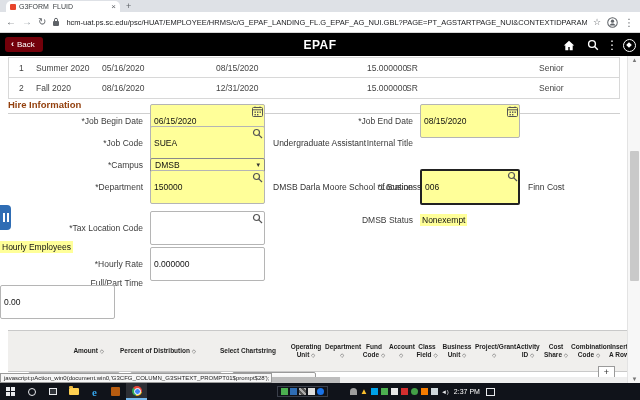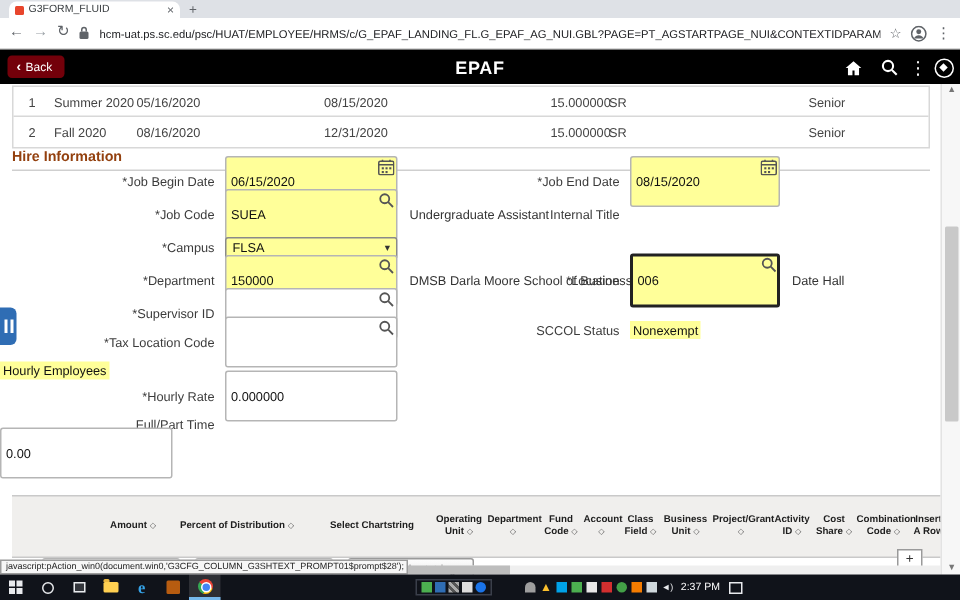--- a/index.html
+++ b/index.html
@@ -38,7 +38,7 @@
   .job-row { position:relative; height:20px; border-bottom:1px solid #d8d8d8; font-size:8.5px; color:#444; }
   .job-row:last-child { border-bottom:none; }
   .job-row span { position:absolute; top:5px; white-space:nowrap; }
-  .c-num{left:10px} .c-term{left:27px} .c-begin{left:82px} .c-end{left:207px} .c-rate{left:358px} .c-code{left:397px} .c-title{left:530px}
+  .c-num{left:10px} .c-term{left:27px} .c-begin{left:93px} .c-end{left:207px} .c-rate{left:358px} .c-code{left:397px} .c-title{left:530px}
 
   
   .section-hd { position:absolute; left:8px; width:612px; font-size:9.5px; font-weight:bold; color:#93400E; border-bottom:1px solid #cfcfcf; padding-bottom:3px; }

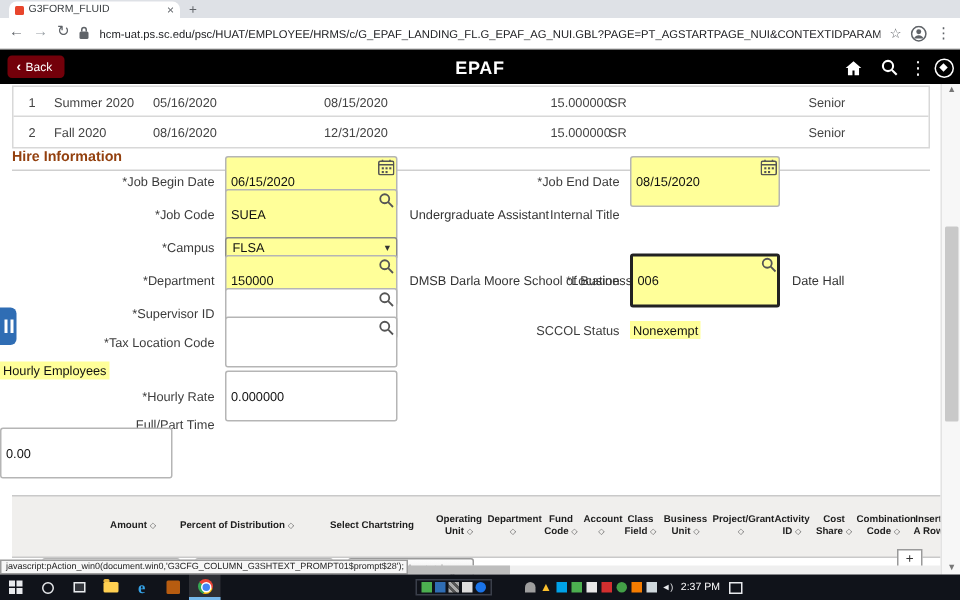--- a/index.html
+++ b/index.html
@@ -219,7 +219,7 @@
   <div class="fld" style="top:157px">
     <span class="lbl">*Campus</span>
     <span class="sel hl">
-      <span>FLSA</span>
+      <span>DMSB</span>
       <span class="arrow">▾</span>
     </span>
   </div>

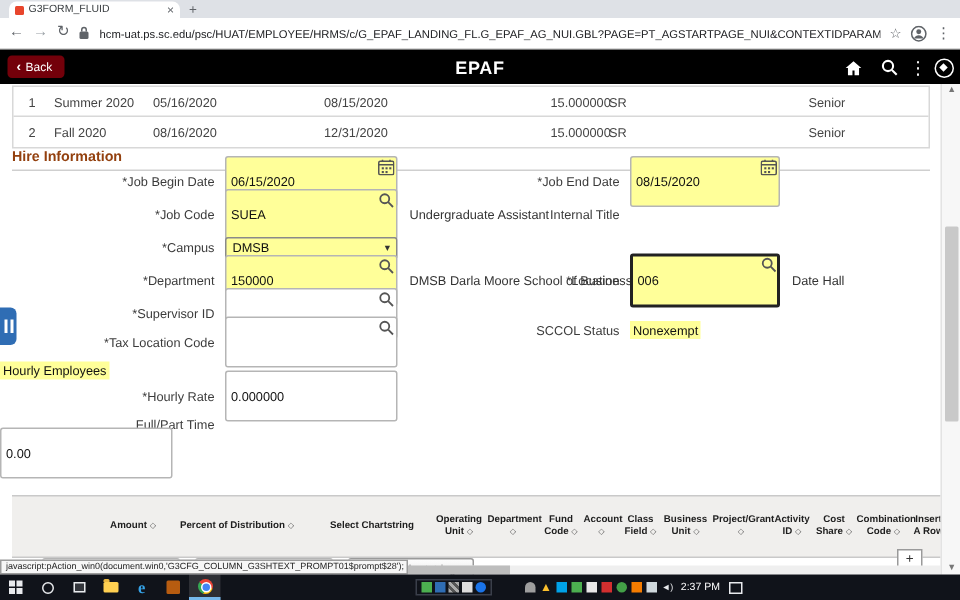--- a/index.html
+++ b/index.html
@@ -306,7 +306,7 @@
           <line x1="6.8" y1="6.8" x2="10" y2="10" stroke="#555" stroke-width="1.2"></line>
         </svg>
     </span>
-    <span class="note">Date Hall</span>
+    <span class="note">Finn Cost</span>
   </div>
 
   <div class="fld rcol" style="top:212px">

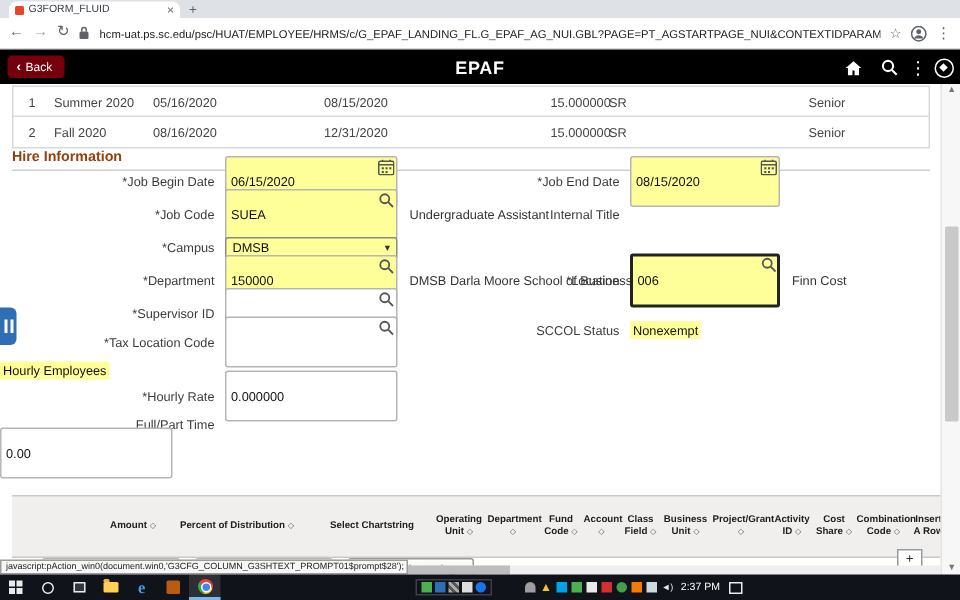--- a/index.html
+++ b/index.html
@@ -236,16 +236,6 @@
     <span class="note">DMSB Darla Moore School of Business</span>
   </div>
 
-  <div class="fld" style="top:201px">
-    <span class="lbl">*Supervisor ID</span>
-    <span class="inputwrap">
-      <input class="tin w115" style="">
-      <svg class="infield-ico" viewBox="0 0 11 11">
-          <circle cx="4.5" cy="4.5" r="3" fill="none" stroke="#555" stroke-width="1.2"></circle>
-          <line x1="6.8" y1="6.8" x2="10" y2="10" stroke="#555" stroke-width="1.2"></line>
-        </svg>
-    </span>
-  </div>
 
   <div class="fld" style="top:220px">
     <span class="lbl">*Tax Location Code</span>

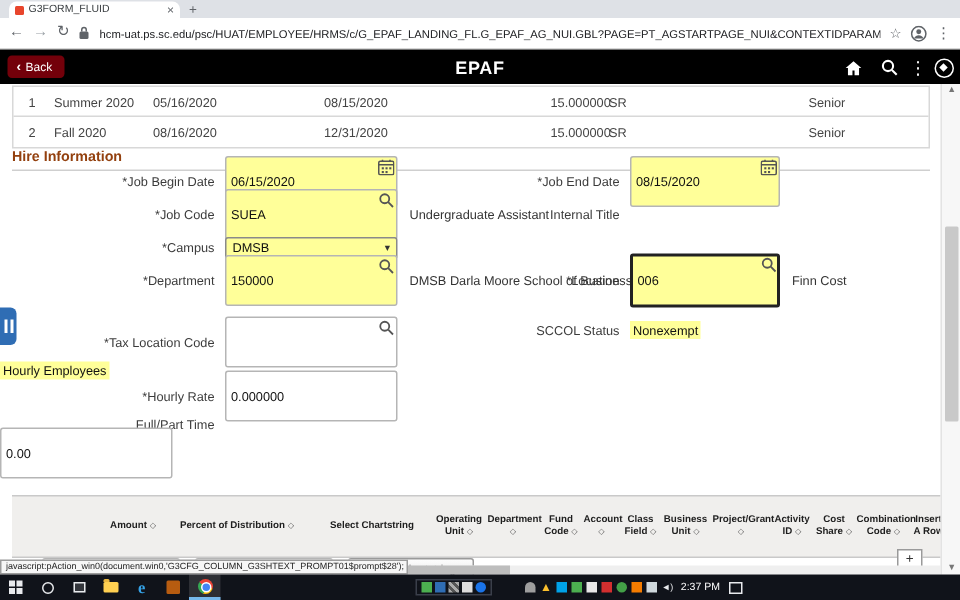--- a/index.html
+++ b/index.html
@@ -300,7 +300,7 @@
   </div>
 
   <div class="fld rcol" style="top:212px">
-    <span class="lbl">SCCOL Status</span>
+    <span class="lbl">DMSB Status</span>
     <span class="txtval hl">Nonexempt</span>
   </div>
 

